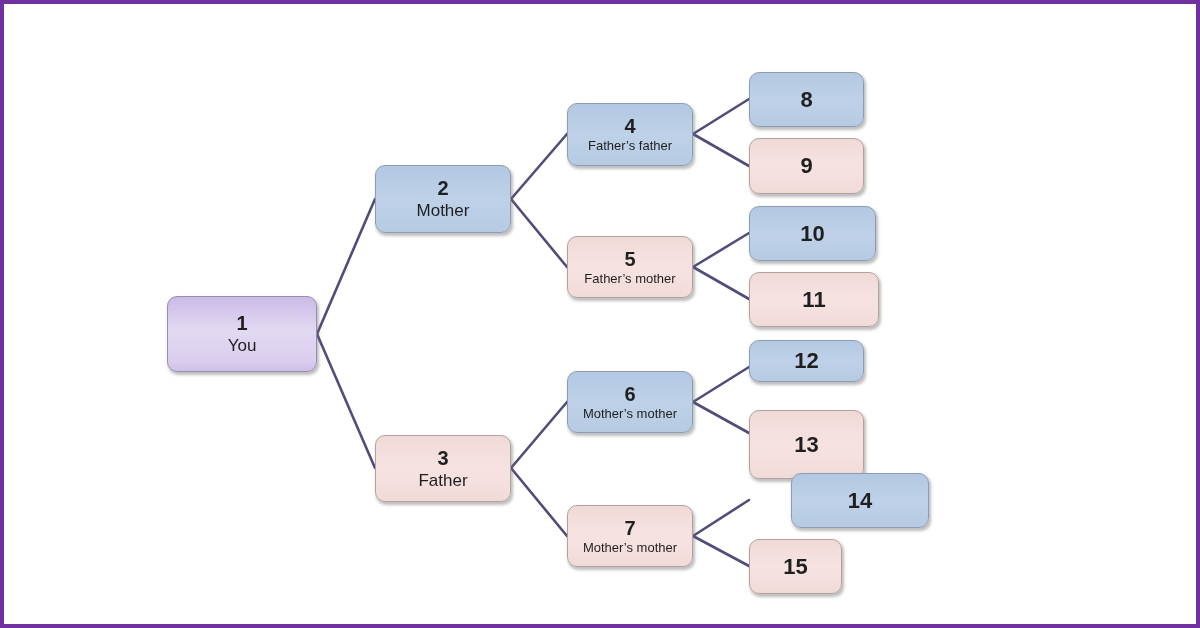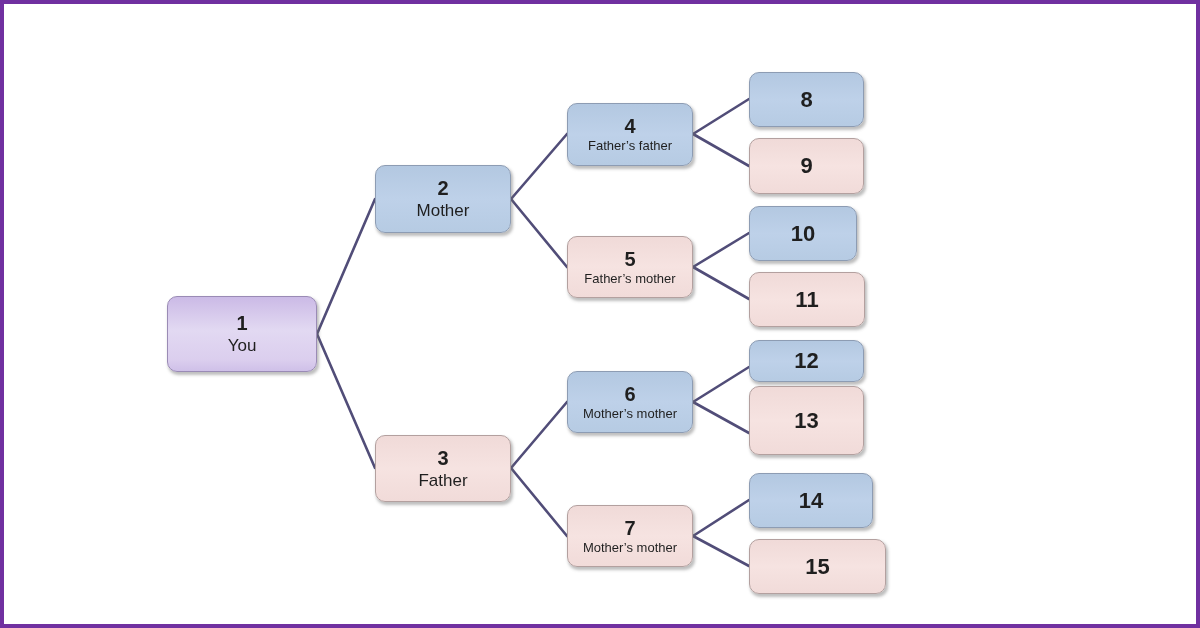--- a/index.html
+++ b/index.html
@@ -131,7 +131,7 @@
   <div class="node female leaf" style="left:745px; top:134px; width:115px; height:56px">
     <div class="num">9</div>
   </div>
-  <div class="node male leaf" style="left:745px; top:202px; width:108px; height:55px">
+  <div class="node male leaf" style="left:745px; top:202px; width:127px; height:55px">
     <div class="num">10</div>
   </div>
   <div class="node female leaf" style="left:745px; top:268px; width:116px; height:55px">

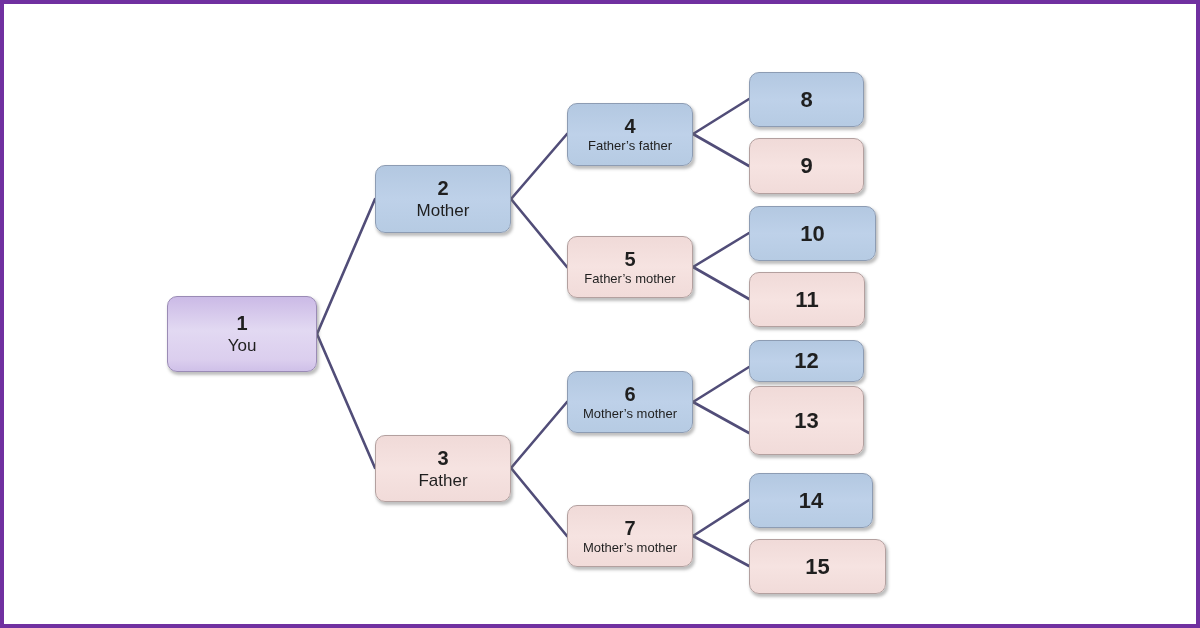--- a/index.html
+++ b/index.html
@@ -134,7 +134,7 @@
   <div class="node male leaf" style="left:745px; top:202px; width:127px; height:55px">
     <div class="num">10</div>
   </div>
-  <div class="node female leaf" style="left:745px; top:268px; width:116px; height:55px">
+  <div class="node female leaf" style="left:745px; top:268px; width:130px; height:55px">
     <div class="num">11</div>
   </div>
   <div class="node male leaf" style="left:745px; top:336px; width:115px; height:42px">

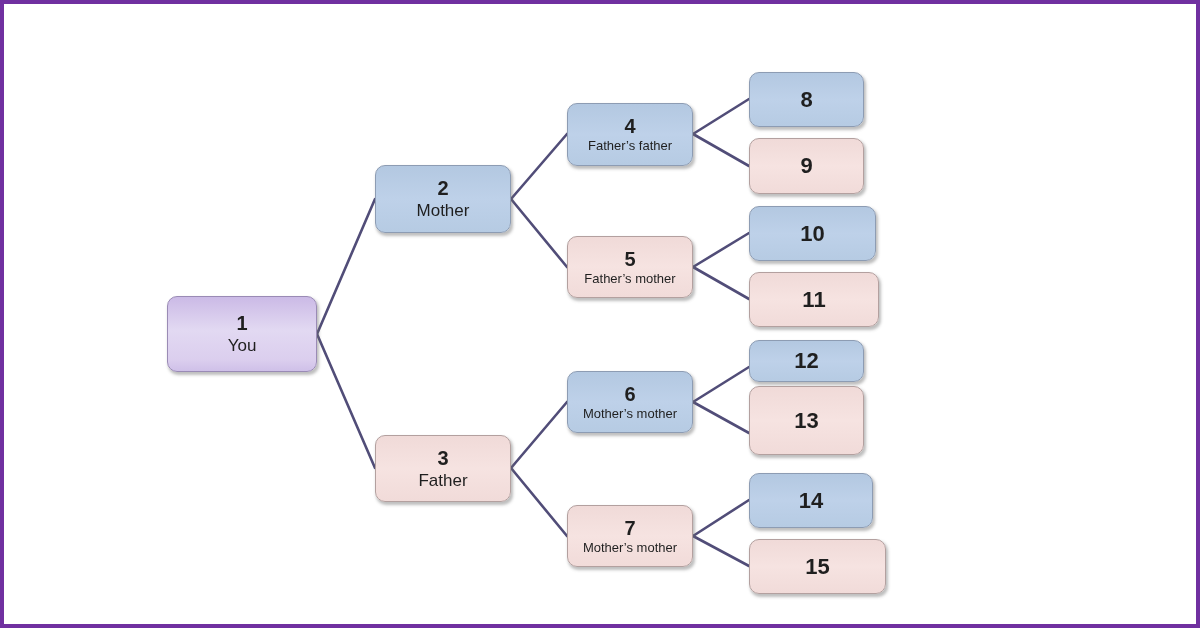--- a/index.html
+++ b/index.html
@@ -140,7 +140,7 @@
   <div class="node male leaf" style="left:745px; top:336px; width:115px; height:42px">
     <div class="num">12</div>
   </div>
-  <div class="node female leaf" style="left:745px; top:382px; width:115px; height:69px">
+  <div class="node female leaf" style="left:745px; top:406px; width:115px; height:69px">
     <div class="num">13</div>
   </div>
   <div class="node male leaf" style="left:745px; top:469px; width:124px; height:55px">

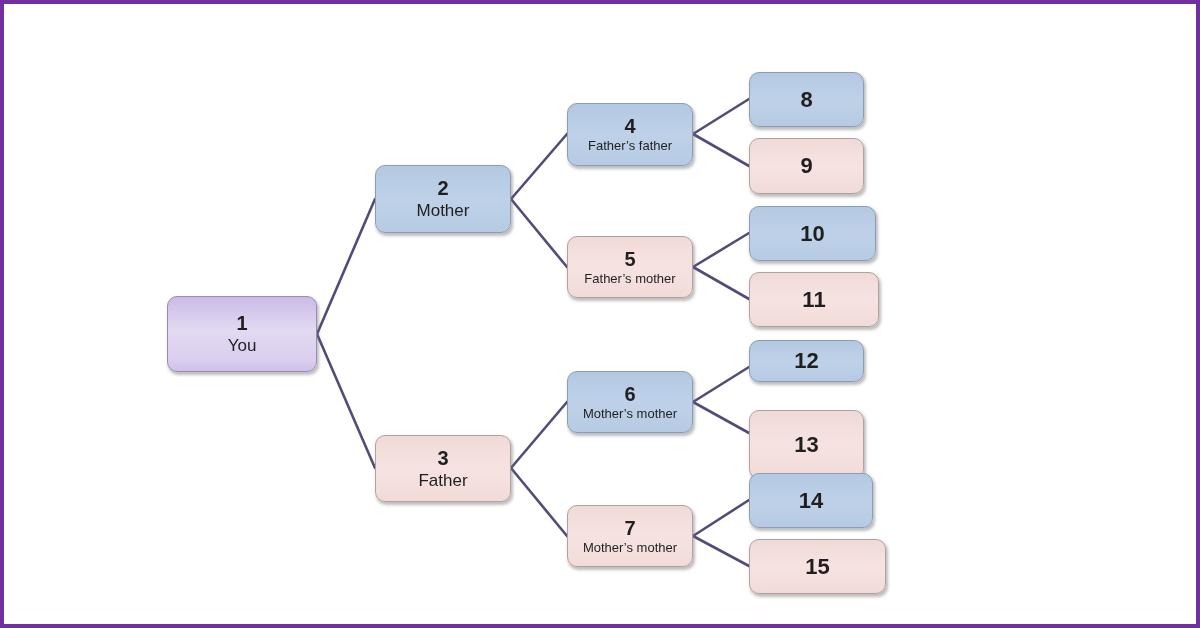--- a/index.html
+++ b/index.html
@@ -143,7 +143,7 @@
   <div class="node female leaf" style="left:745px; top:406px; width:115px; height:69px">
     <div class="num">13</div>
   </div>
-  <div class="node male leaf" style="left:745px; top:469px; width:124px; height:55px">
+  <div class="node male leaf" style="left:787px; top:469px; width:138px; height:55px">
     <div class="num">14</div>
   </div>
   <div class="node female leaf" style="left:745px; top:535px; width:137px; height:55px">

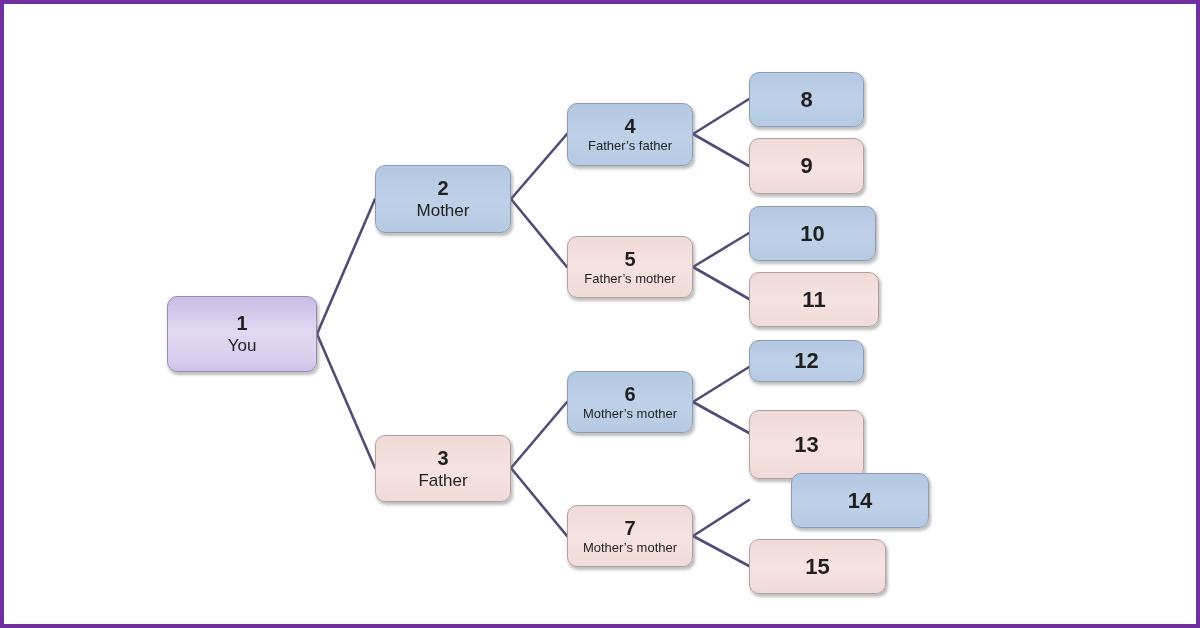--- a/index.html
+++ b/index.html
@@ -146,7 +146,7 @@
   <div class="node male leaf" style="left:787px; top:469px; width:138px; height:55px">
     <div class="num">14</div>
   </div>
-  <div class="node female leaf" style="left:745px; top:535px; width:137px; height:55px">
+  <div class="node female leaf" style="left:745px; top:535px; width:93px; height:55px">
     <div class="num">15</div>
   </div>
 

